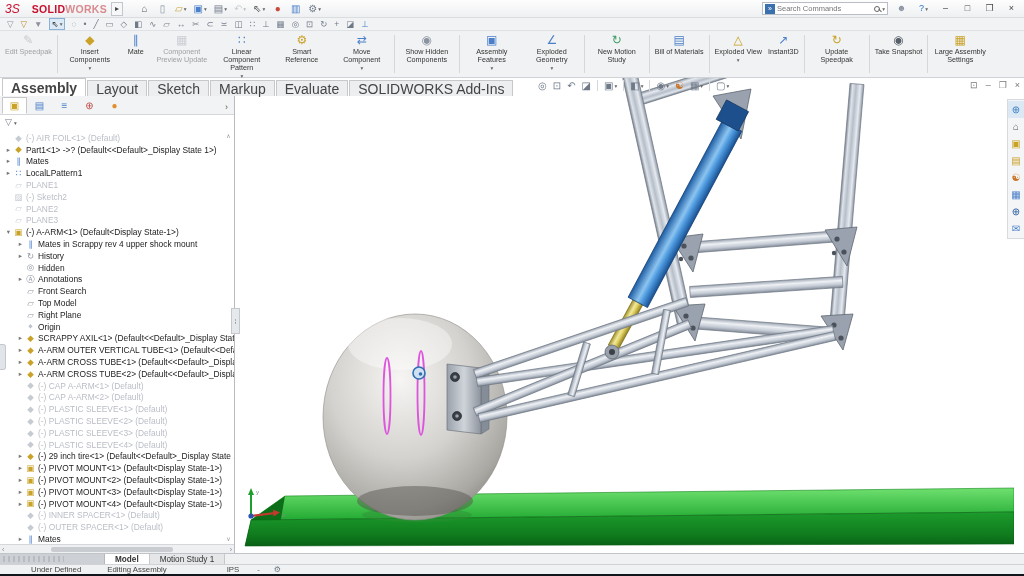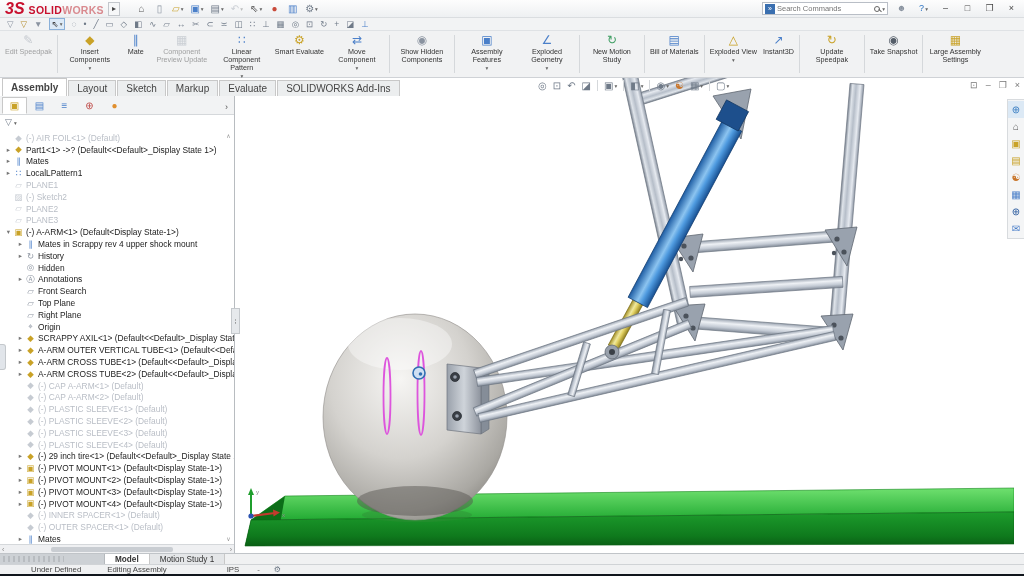--- a/index.html
+++ b/index.html
@@ -10,7 +10,7 @@
 .titlebar{height:18px;background:linear-gradient(#fdfdfd,#eef0f2);border-bottom:1px solid #dadde0;
   display:flex;align-items:center;padding:0 5px;position:relative;z-index:20}
 .logo{display:flex;align-items:baseline;margin-right:4px;cursor:default}
-.brand-mark{color:#c8102e;font-weight:bold;font-style:italic;font-size:16px;margin-right:4px}
+.brand-mark{color:#c8102e;font-weight:normal;font-style:italic;font-size:12px;margin-right:12px}
 .brand-solid{color:#c8102e;font-weight:bold;font-size:10.5px;letter-spacing:.3px}
 .brand-works{color:#d98a8f;font-weight:bold;font-size:10.5px;letter-spacing:.3px}
 .flyout{border:1px solid #c3c7cc;background:#f6f7f8;width:12px;height:14px;display:flex;align-items:center;justify-content:center;margin-right:14px}

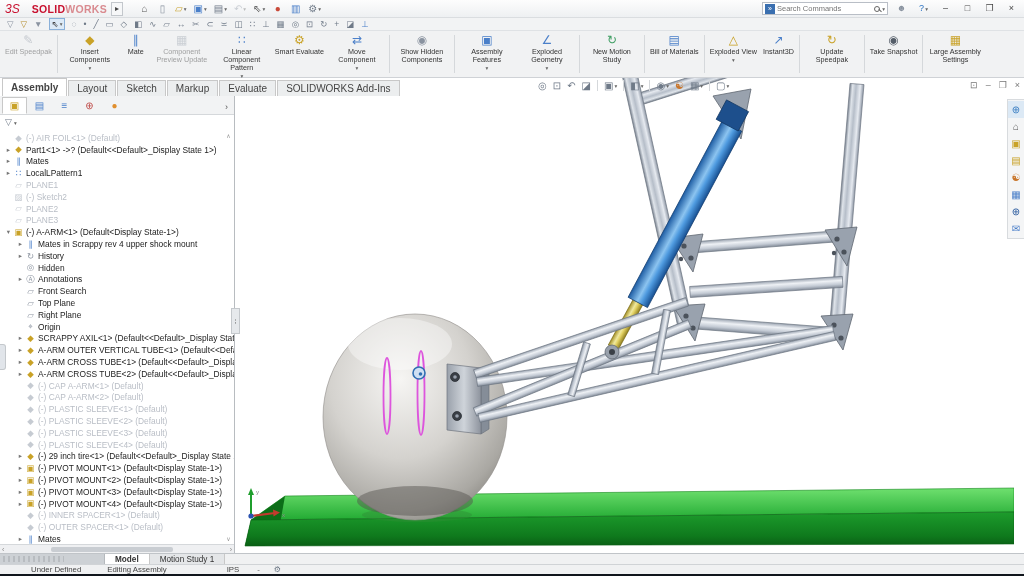--- a/index.html
+++ b/index.html
@@ -287,7 +287,7 @@
     </div>
     <div class="rb">
       <div class="ric"><span class="gi" style="color: rgb(201, 162, 39);">⚙</span></div>
-      <div class="rlabel">Smart Evaluate</div>
+      <div class="rlabel">Smart Reference</div>
     </div>
     <div class="rb">
       <div class="ric"><span class="gi" style="color: rgb(74, 127, 201);">⇄</span></div>

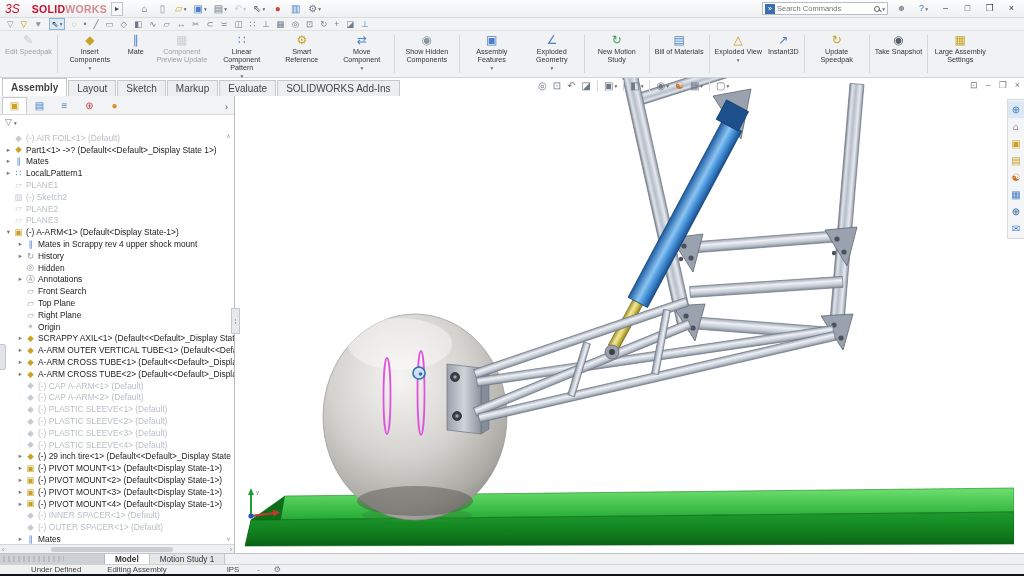--- a/index.html
+++ b/index.html
@@ -45,7 +45,7 @@
 
 
 .tabstrip{height:18px;display:flex;align-items:flex-end;position:relative;z-index:10;background:transparent}
-.rtab{padding:7px 8px;font-size:10px;color:#444;background:#eceeef;border:1px solid #c8c8c8;border-bottom:none;margin-right:1px;height:16px;display:flex;align-items:center}
+.rtab{padding:7px 8px;font-size:14px;color:#444;background:#eceeef;border:1px solid #c8c8c8;border-bottom:none;margin-right:1px;height:16px;display:flex;align-items:center}
 .rtab.active{background:#fff;font-weight:bold;height:18px}
 .headsup{position:absolute;left:538px;top:2px;display:flex;align-items:center;gap:6px;z-index:12}
 .hu{display:flex;align-items:center;gap:1px}

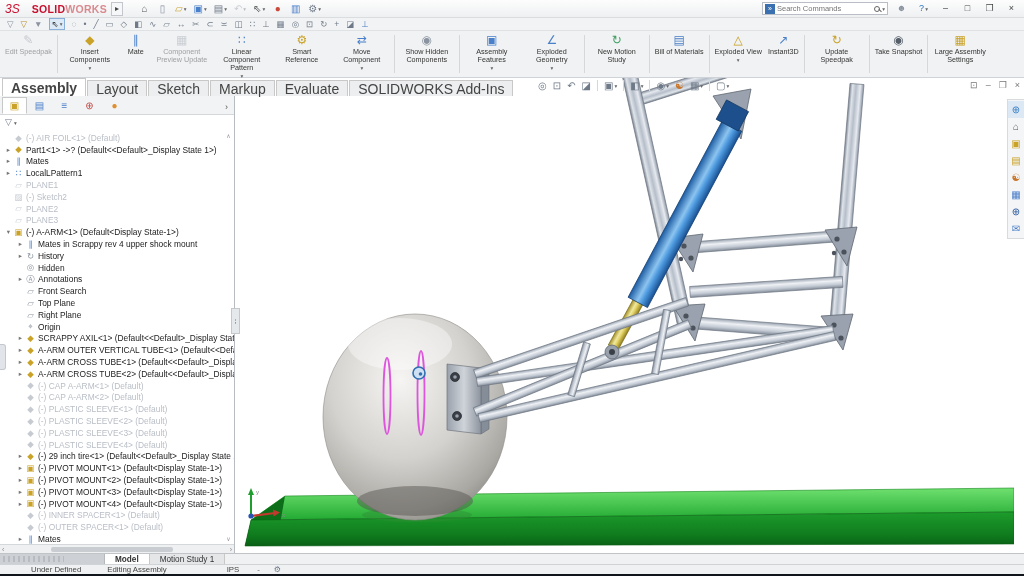--- a/index.html
+++ b/index.html
@@ -508,7 +508,7 @@
         <div class="trow" style="padding-left: 16px;">
           <span class="arr"></span>
           <span class="gi tic" style="color: rgb(141, 149, 161);">▱</span>
-          <span class="tlabel">Top Plane</span>
+          <span class="tlabel">Top Model</span>
         </div>
         <div class="trow" style="padding-left: 16px;">
           <span class="arr"></span>

